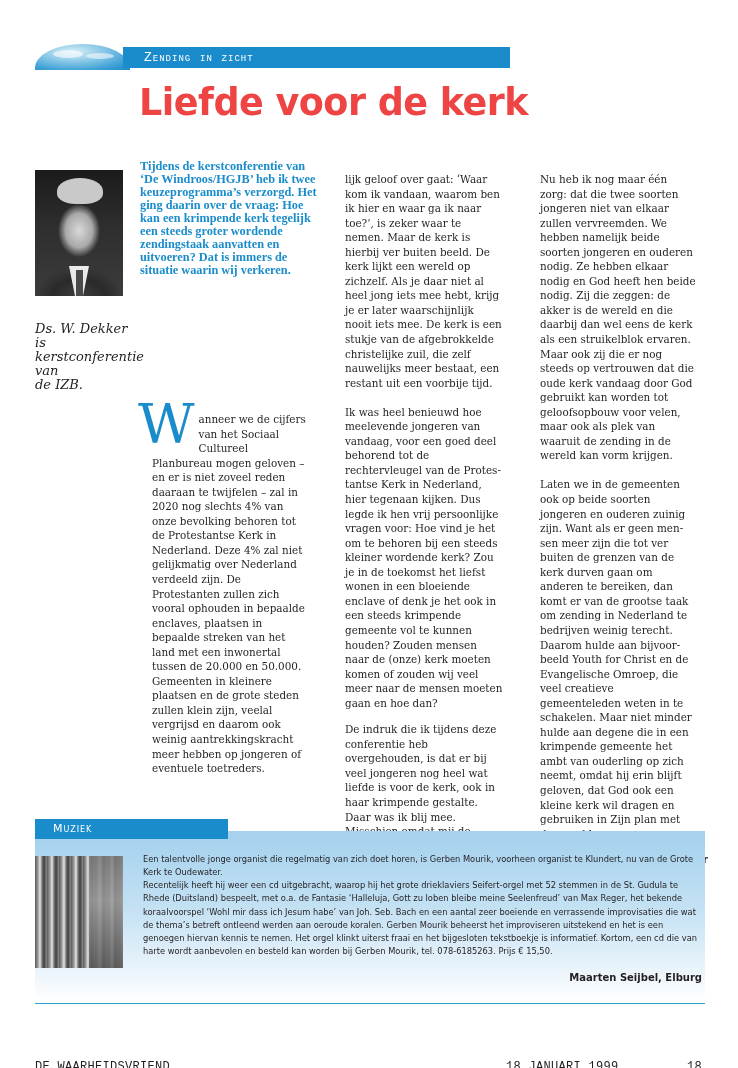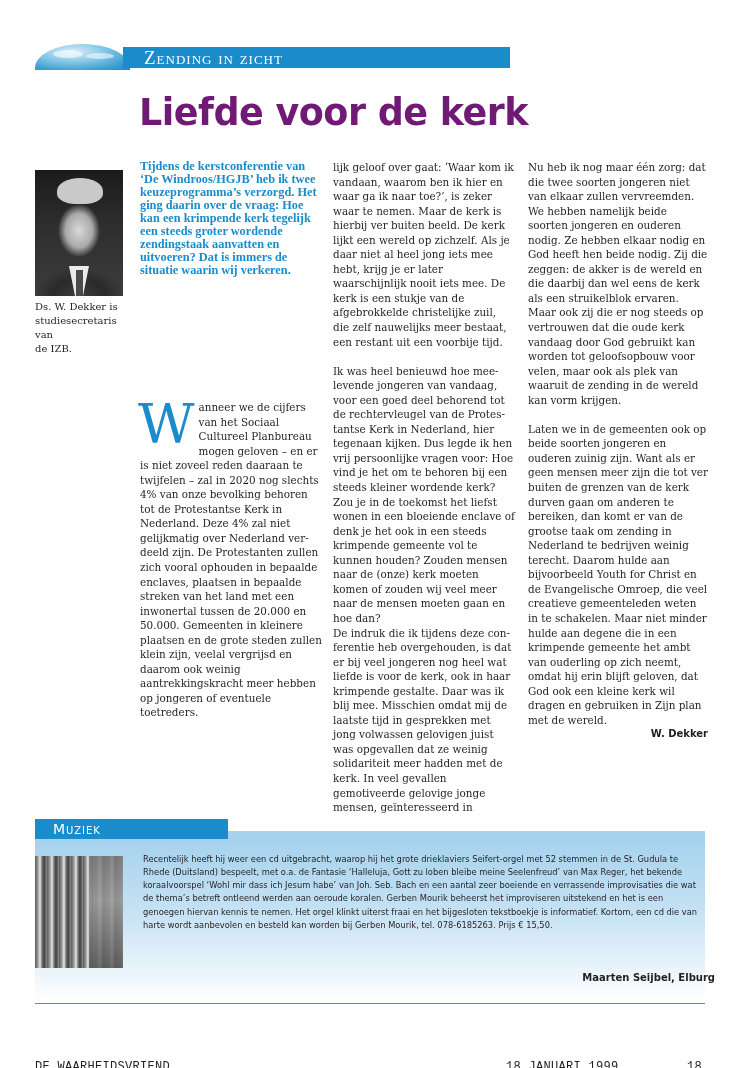--- a/index.html
+++ b/index.html
@@ -11,7 +11,7 @@
            background: radial-gradient(ellipse at 40% 30%, #d8eef8 0%, #8fcbe8 35%, #3a9fd4 75%, #1c88c6 100%); overflow:hidden; }
   .globe:after { content:""; position:absolute; left:18px; top:6px; width:30px; height:8px; background:rgba(255,255,255,0.6); border-radius:50%; box-shadow: 32px 2px 0 -1px rgba(255,255,255,0.55); }
   .section-bar { left:123px; top:47px; width:387px; height:21px; background:#1a8ccb; }
-  .section-label { left:144px; top:48px; font-family:Liberation Serif, serif; font-size:19px; letter-spacing:1px; color:#ffffff; font-variant:small-caps; line-height:19px; }
+  .section-label { left:144px; top:48px; font-family:Liberation Mono, monospace; font-size:13px; letter-spacing:1px; color:#ffffff; font-variant:small-caps; line-height:19px; }
   .title { left:139px; top:88px; font-family:"DejaVu Sans", sans-serif; font-weight:bold; font-size:36.5px; color:#701a75; letter-spacing:-0.5px; line-height:50px; }
 
   

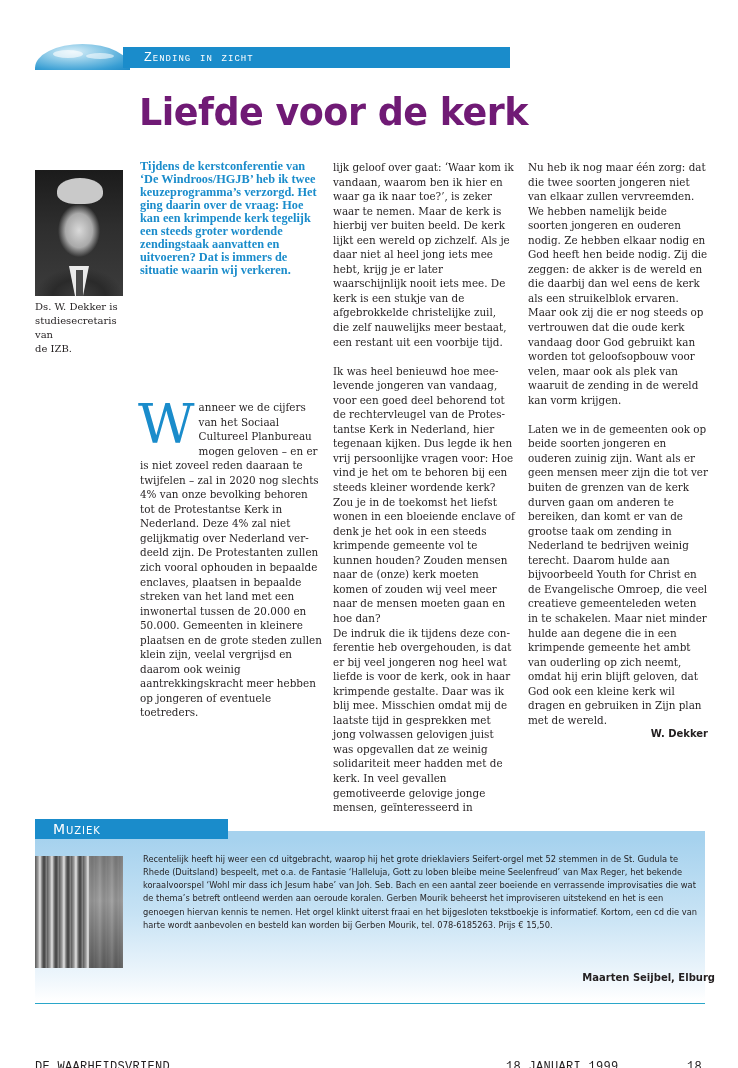--- a/index.html
+++ b/index.html
@@ -12,7 +12,7 @@
   .globe:after { content:""; position:absolute; left:18px; top:6px; width:30px; height:8px; background:rgba(255,255,255,0.6); border-radius:50%; box-shadow: 32px 2px 0 -1px rgba(255,255,255,0.55); }
   .section-bar { left:123px; top:47px; width:387px; height:21px; background:#1a8ccb; }
   .section-label { left:144px; top:48px; font-family:Liberation Mono, monospace; font-size:13px; letter-spacing:1px; color:#ffffff; font-variant:small-caps; line-height:19px; }
-  .title { left:139px; top:88px; font-family:"DejaVu Sans", sans-serif; font-weight:bold; font-size:36.5px; color:#701a75; letter-spacing:-0.5px; line-height:50px; }
+  .title { left:139px; top:78px; font-family:"DejaVu Sans", sans-serif; font-weight:bold; font-size:36.5px; color:#ef4444; letter-spacing:-0.5px; line-height:50px; }
 
   
   .portrait { left:35px; top:170px; width:88px; height:126px; background:

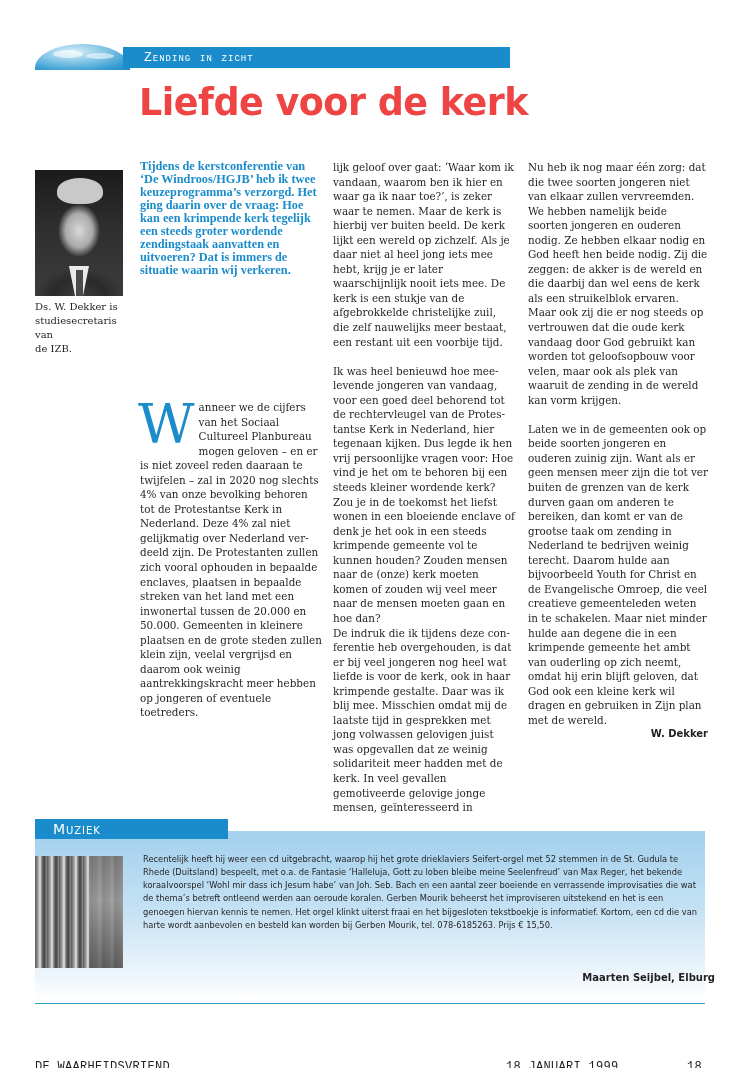--- a/index.html
+++ b/index.html
@@ -29,7 +29,7 @@
 
   
   .col { font-size:10.4px; line-height:14.55px; color:#231f20; }
-  .col p { margin:0; }
+  .col p { margin:12px; }
   .col p + p.gap { margin-top:14.55px; }
   .col1 { left:140px; top:400px; width:183px; }
   .col2 { left:333px; top:160px; width:182px; }

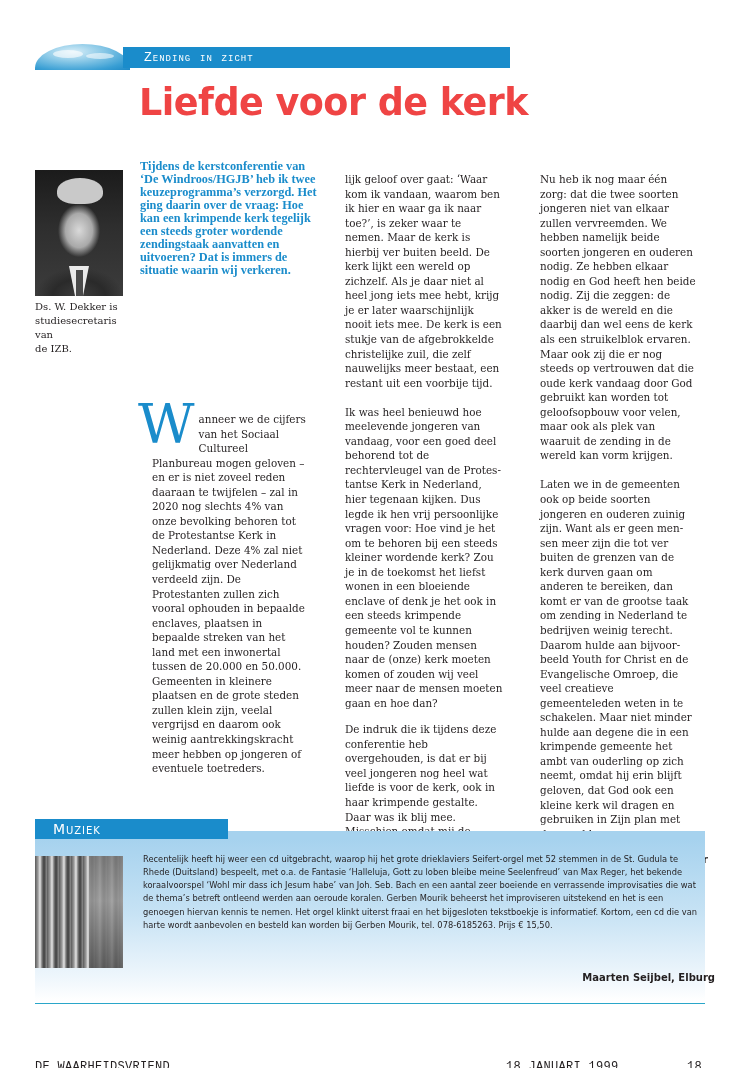--- a/index.html
+++ b/index.html
@@ -22,7 +22,7 @@
   .portrait .hair { position:absolute; left:22px; top:8px; width:46px; height:26px; border-radius:50% 50% 40% 40%; background:#c9c9c9; }
   .portrait .collar { position:absolute; left:34px; top:96px; width:20px; height:30px; background:#eaeaea; clip-path:polygon(0 0,100% 0,70% 100%,30% 100%); }
   .portrait .tie { position:absolute; left:41px; top:100px; width:7px; height:26px; background:#4a4a4a; }
-  .caption { left:35px; top:300px; width:100px; font-size:10px; line-height:14px; color:#231f20; }
+  .caption { left:35px; top:322px; width:100px; font-style:italic; font-size:13px; line-height:14px; color:#231f20; }
 
   
   .lead { left:140px; top:160px; width:184px; font-family:Liberation Serif, serif; font-weight:bold; font-size:12.3px; line-height:13px; color:#1a8ccb; }

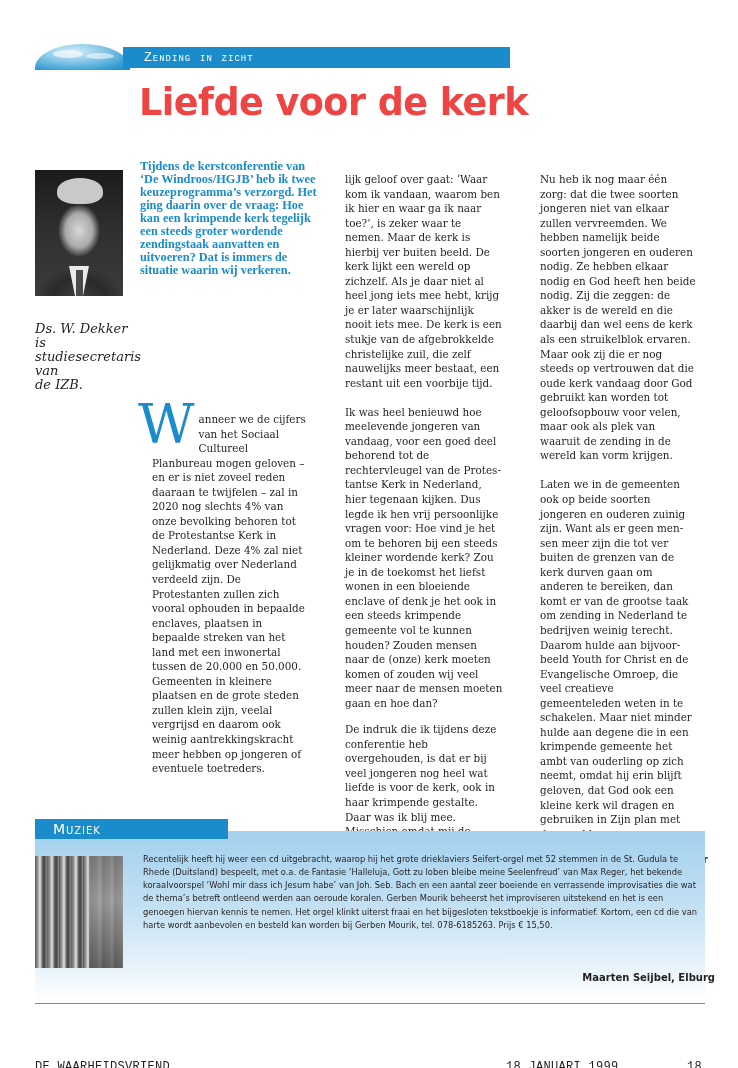--- a/index.html
+++ b/index.html
@@ -72,7 +72,7 @@
 </div>
 <div class="abs caption">
   <div>Ds. W. Dekker is</div>
-  <div>studiesecretaris van</div>
+  <div>kerstconferentie van</div>
   <div>de IZB.</div>
 </div>
 

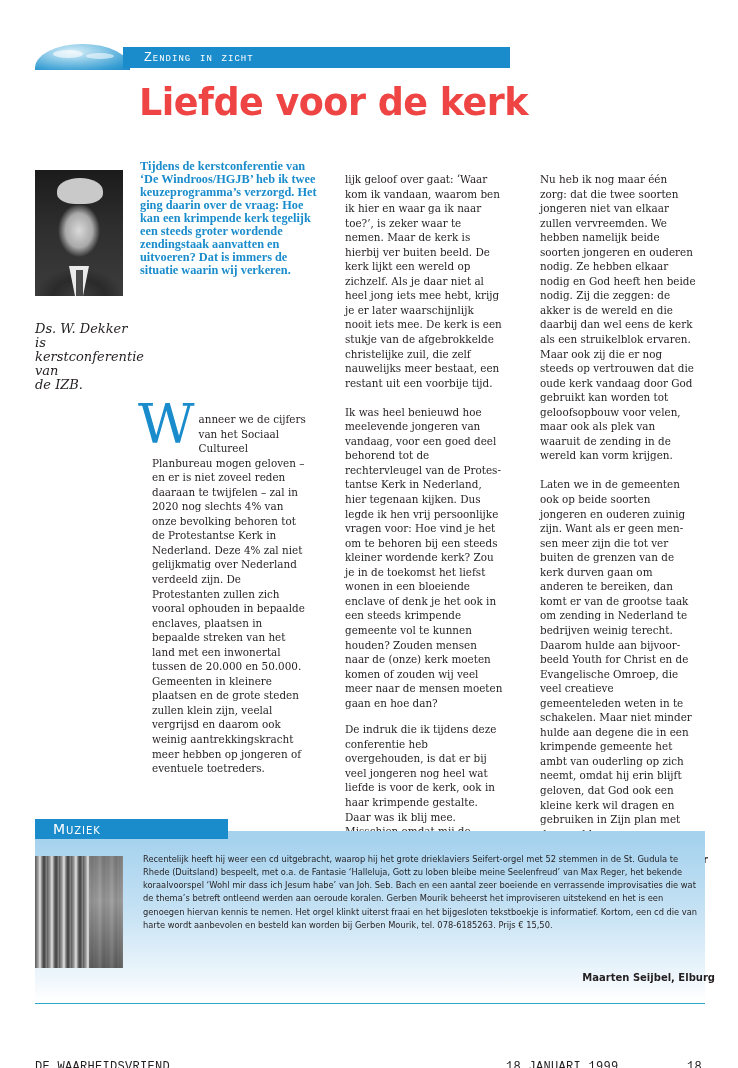--- a/index.html
+++ b/index.html
@@ -39,7 +39,7 @@
 
   
   .muziek-bar { left:35px; top:819px; width:193px; height:20px; background:#1a8ccb; }
-  .muziek-label { left:53px; top:820px; font-family:"DejaVu Sans", sans-serif; font-size:14px; letter-spacing:1px; color:#ffffff; font-variant:small-caps; line-height:18px; }
+  .muziek-label { left:53px; top:820px; font-family:"DejaVu Sans", sans-serif; font-size:11px; letter-spacing:1px; color:#ffffff; font-variant:small-caps; line-height:18px; }
   .muziek-panel { left:35px; top:839px; width:670px; height:162px; background:linear-gradient(180deg, #a6d2ee 0%, #c6e2f4 45%, #eef6fc 85%, #ffffff 100%); }
   .muziek-bar-ext { left:228px; top:831px; width:477px; height:8px; background:#a6d2ee; }
   .organ { left:35px; top:856px; width:88px; height:112px; background:

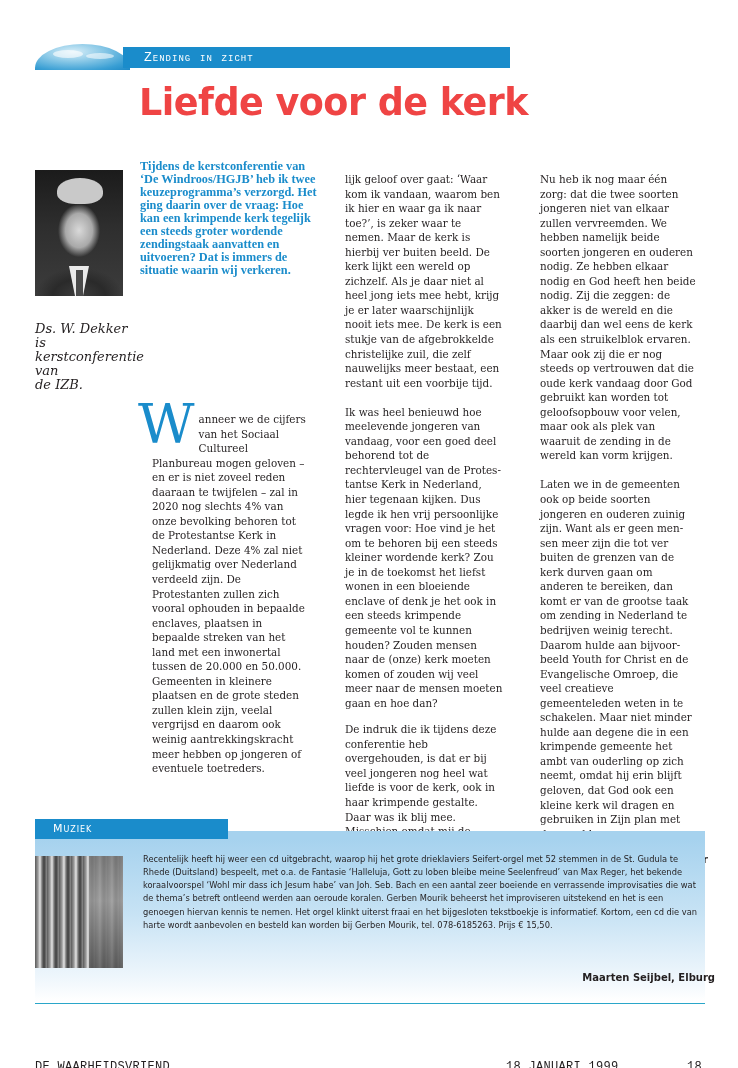--- a/index.html
+++ b/index.html
@@ -101,6 +101,7 @@
 <div class="abs muziek-label">Muziek</div>
 <div class="abs organ"></div>
 <div class="abs muziek-text">
+  <p>Een talentvolle jonge organist die regelmatig van zich doet horen, is Gerben Mourik, voorheen organist te Klundert, nu van de Grote Kerk te Oudewater.</p>
   <p>Recentelijk heeft hij weer een cd uitgebracht, waarop hij het grote drieklaviers Seifert-orgel met 52 stemmen in de St. Gudula te Rhede (Duitsland) bespeelt, met o.a. de Fantasie ‘Halleluja, Gott zu loben bleibe meine Seelenfreud’ van Max Reger, het bekende koraalvoorspel ‘Wohl mir dass ich Jesum habe’ van Joh. Seb. Bach en een aantal zeer boeiende en verrassende improvisaties die wat de thema’s betreft ontleend werden aan oeroude koralen. Gerben Mourik beheerst het improviseren uitstekend en het is een genoegen hiervan kennis te nemen. Het orgel klinkt uiterst fraai en het bijgesloten tekstboekje is informatief. Kortom, een cd die van harte wordt aanbevolen en besteld kan worden bij Gerben Mourik, tel. 078-6185263. Prijs € 15,50.</p>
 </div>
 <div class="abs muziek-author">Maarten Seijbel, Elburg</div>

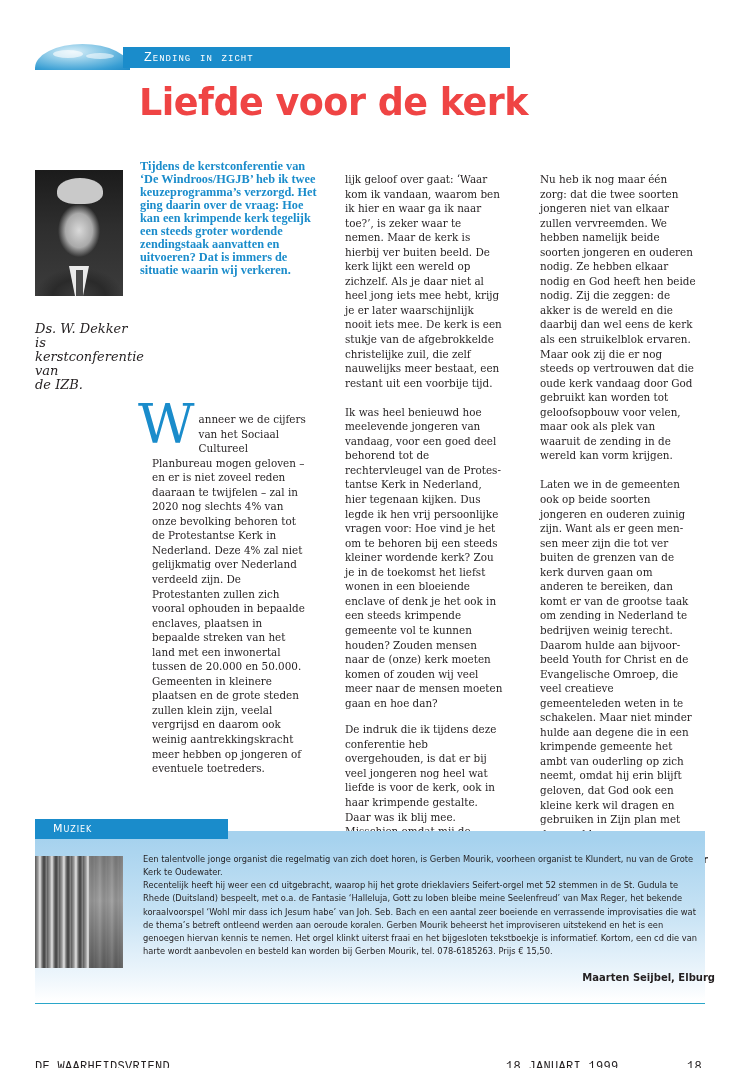--- a/index.html
+++ b/index.html
@@ -48,7 +48,7 @@
   .organ:after { content:""; position:absolute; right:0; top:0; width:34px; height:112px; background:linear-gradient(180deg,#7b7b7b,#9a9a9a 40%,#5b5b5b); opacity:0.85; }
   .muziek-text { left:143px; top:853px; width:555px; font-family:"DejaVu Sans", sans-serif; font-size:8.3px; line-height:13.15px; color:#231f20; }
   .muziek-text p { margin:0; }
-  .muziek-author { right:23px; top:972px; font-family:"DejaVu Sans", sans-serif; font-weight:bold; font-size:10px; color:#231f20;margin-left:44px; }
+  .muziek-author { right:36px; top:972px; font-family:"DejaVu Sans", sans-serif; font-weight:bold; font-size:10px; color:#231f20;margin-left:44px; }
 
   
   .footer-line { left:35px; top:1003px; width:670px; height:1px; background:#2aa6c9; }

